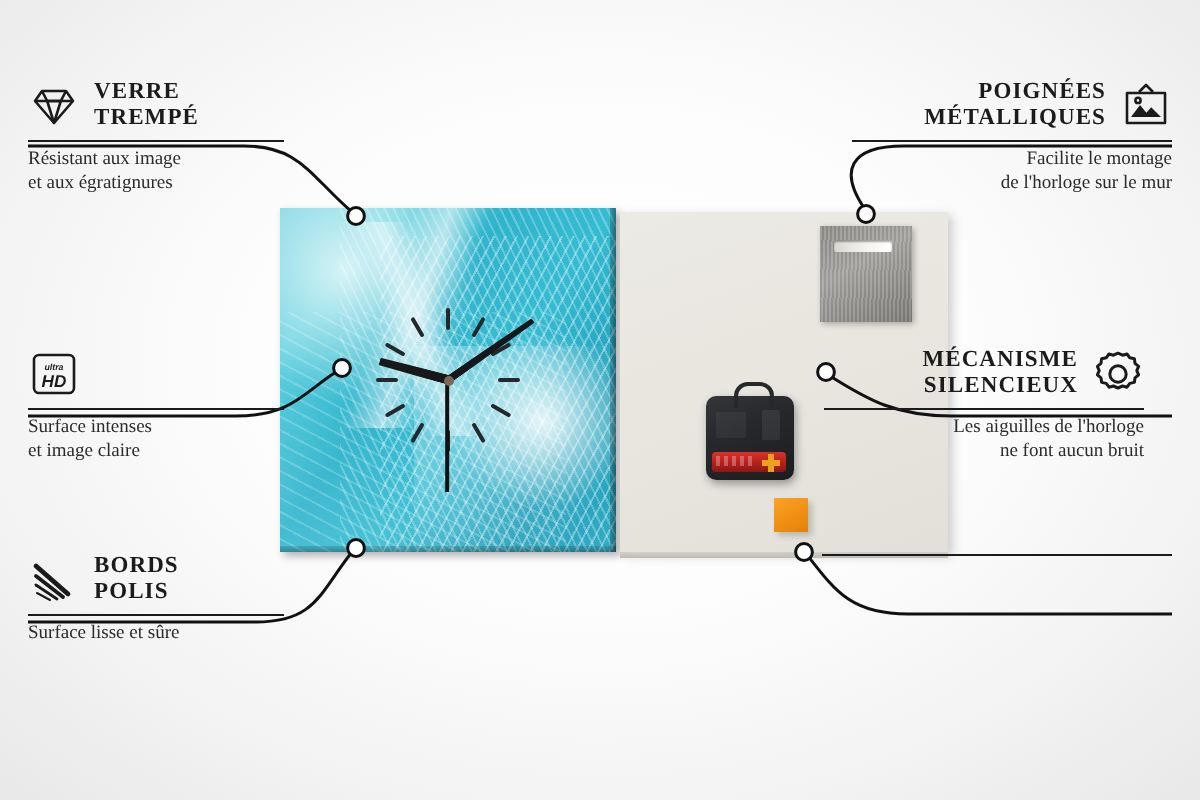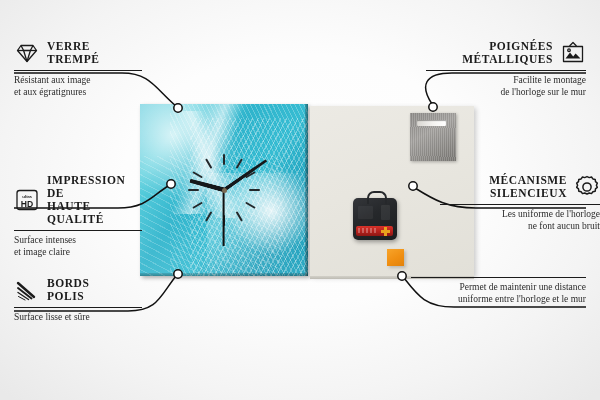--- a/index.html
+++ b/index.html
@@ -255,8 +255,6 @@
           <text x="13" y="19.6" font-family="Liberation Sans, sans-serif" font-size="8.6" font-weight="bold" fill="#1b1b1b" text-anchor="middle">HD</text>
         </svg>
       </span>
-      <span class="co-title">IMPRESSION DE
-HAUTE QUALITÉ</span>
     </div>
     <div class="co-rule"></div>
     <div class="co-sub">Surface intenses

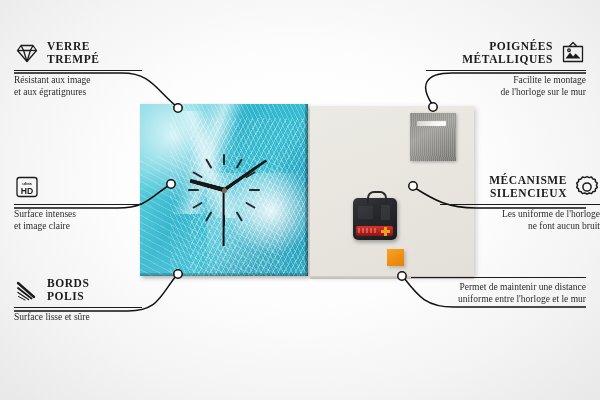--- a/index.html
+++ b/index.html
@@ -300,7 +300,7 @@
 de l'horloge sur le mur</div>
   </div>
 
-  <div class="callout right" style="right:0;top:174px;width:160px;">
+  <div class="callout right" style="right:28px;top:174px;width:160px;">
     <div class="co-head">
       <span class="co-title">MÉCANISME
 SILENCIEUX</span>

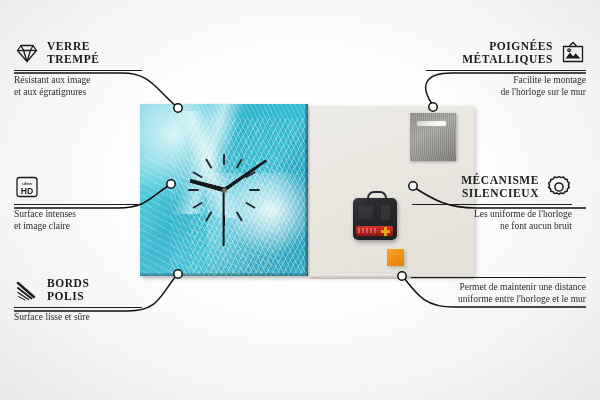--- a/index.html
+++ b/index.html
@@ -117,7 +117,7 @@
   .right .co-head{justify-content:flex-end;}
   .right .co-title,.right .co-sub{text-align:right;}
 
-  .ico{width:26px;height:26px;flex:0 0 26px;display:block;}
+  .ico{width:26px;height:26px;flex:0 0 26px;display:block;font-style:italic;}
   .ico svg{display:block;width:26px;height:26px;}
 
   .lines{position:absolute;left:0;top:0;width:600px;height:400px;pointer-events:none;}

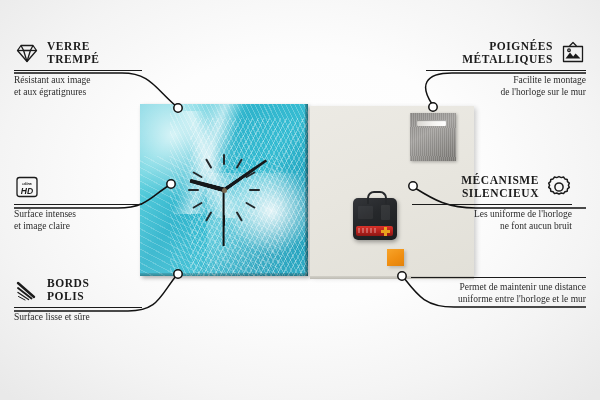--- a/index.html
+++ b/index.html
@@ -314,7 +314,7 @@
       </span>
     </div>
     <div class="co-rule"></div>
-    <div class="co-sub">Les uniforme de l'horloge
+    <div class="co-sub">Les aiguilles de l'horloge
 ne font aucun bruit</div>
   </div>
 

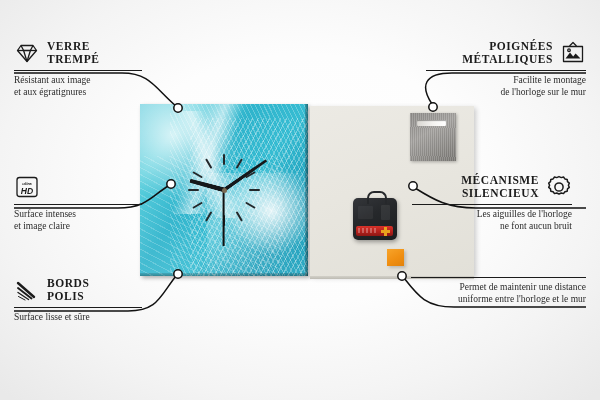--- a/index.html
+++ b/index.html
@@ -320,8 +320,6 @@
 
   <div class="callout right" style="right:14px;top:273px;width:175px;">
     <div class="co-rule"></div>
-    <div class="co-sub">Permet de maintenir une distance
-uniforme entre l'horloge et le mur</div>
   </div>
 
 </div>

